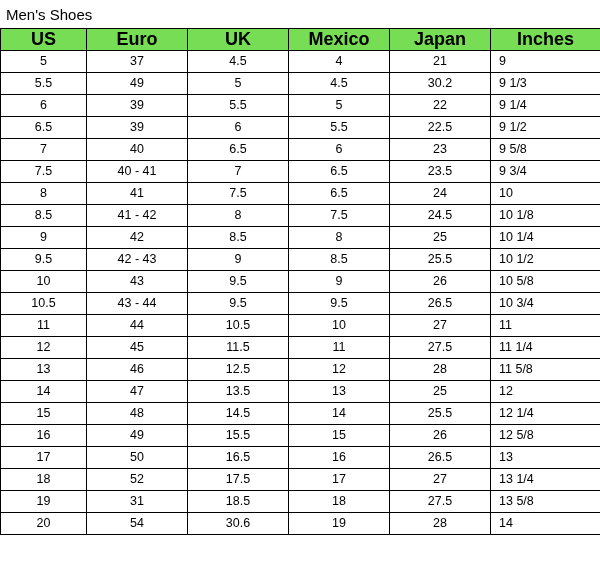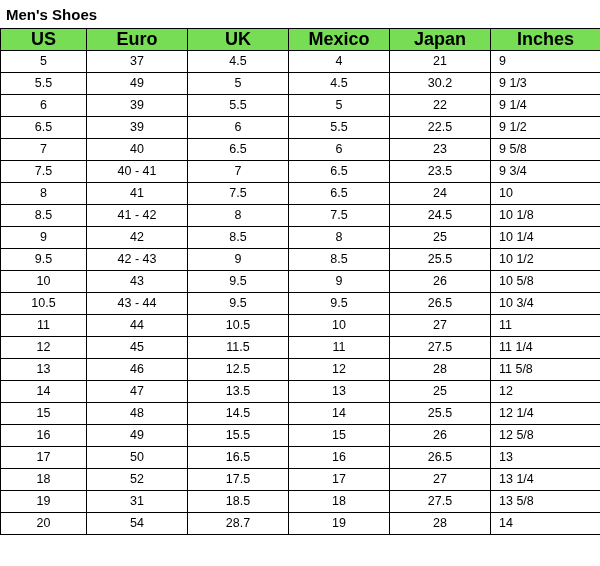--- a/index.html
+++ b/index.html
@@ -23,7 +23,7 @@
   }
   .title {
     font-size: 15px;
-    font-weight: bold;
+    font-weight: normal;
     margin: 2px 0 4px 6px;
     line-height: 18px;
   }

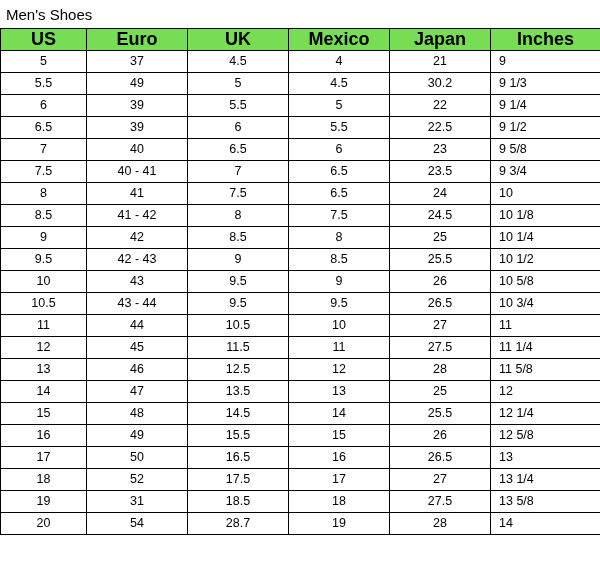--- a/index.html
+++ b/index.html
@@ -263,7 +263,7 @@
         <tr>
           <td class="c">20</td>
           <td class="c">54</td>
-          <td class="c">28.7</td>
+          <td class="c">30.6</td>
           <td class="c">19</td>
           <td class="c">28</td>
           <td class="l">14</td>

